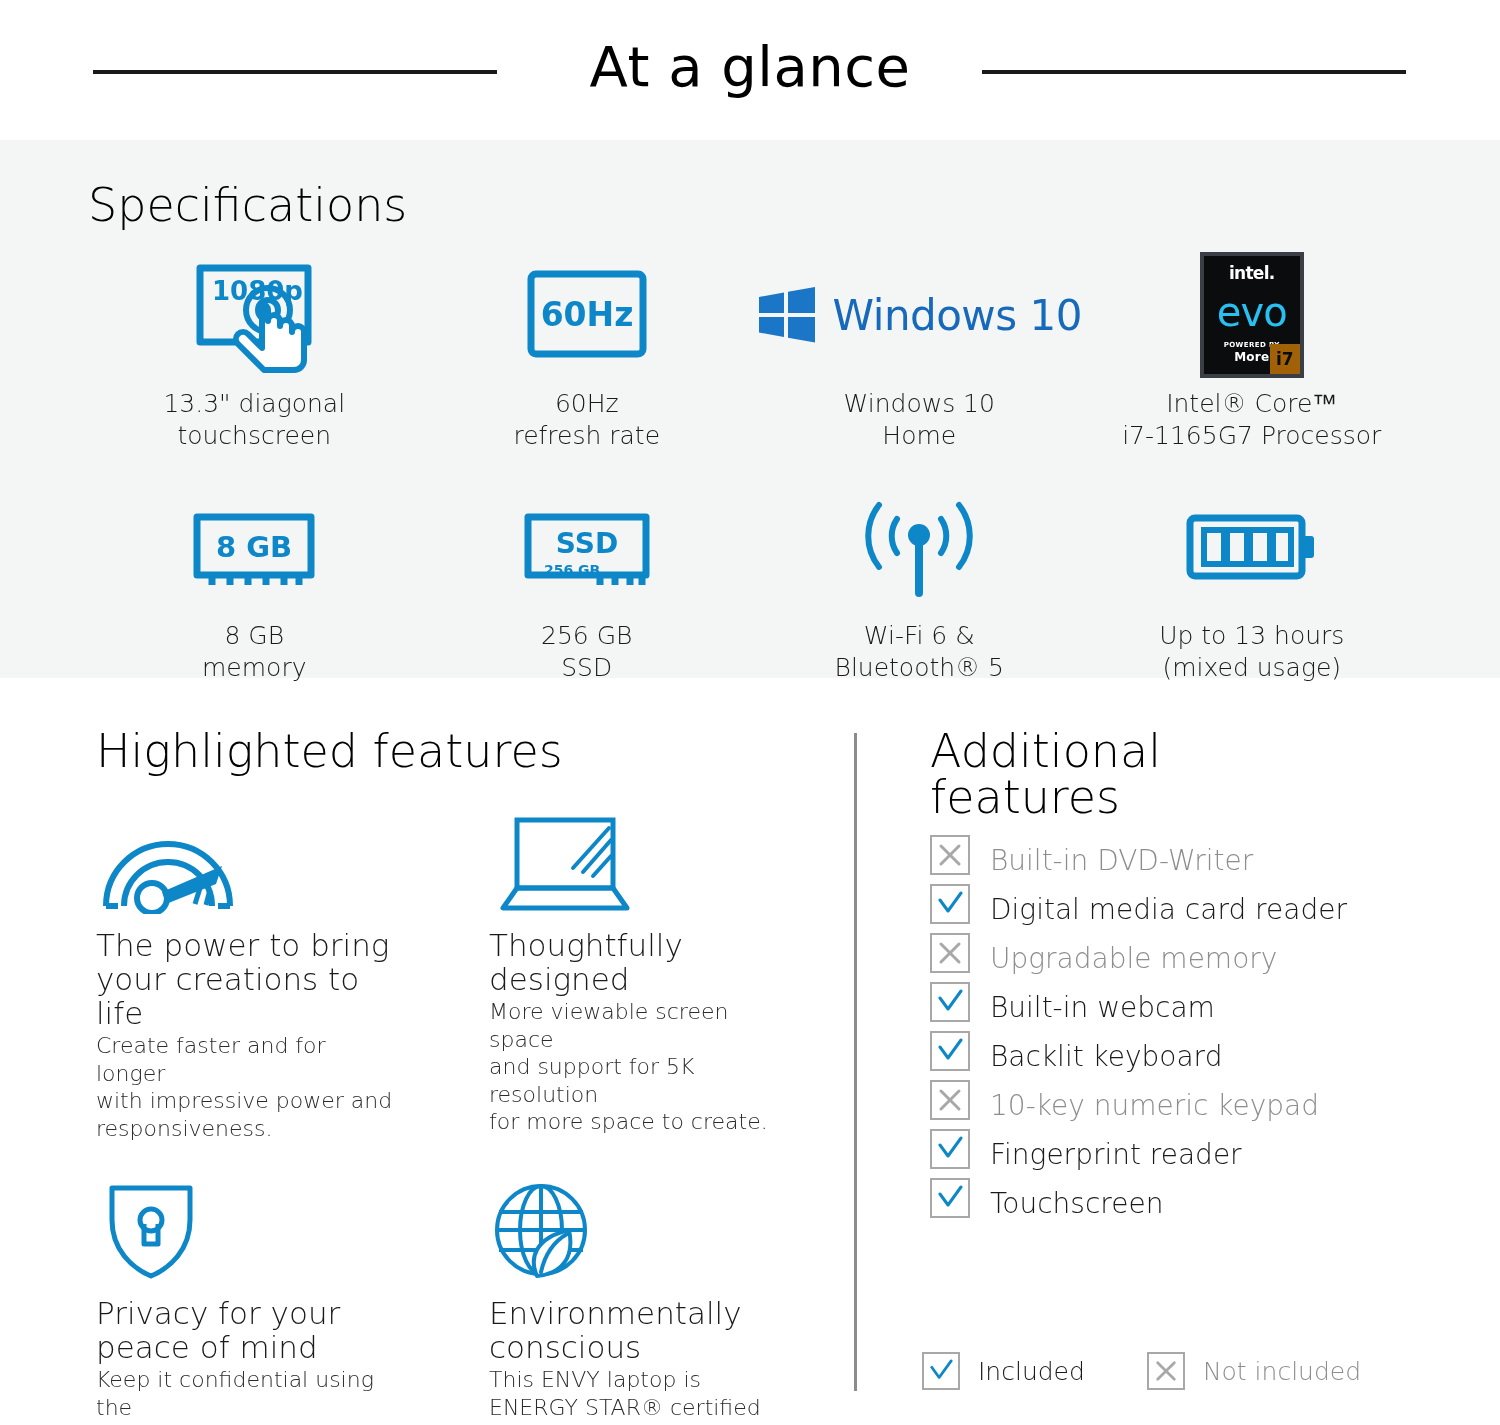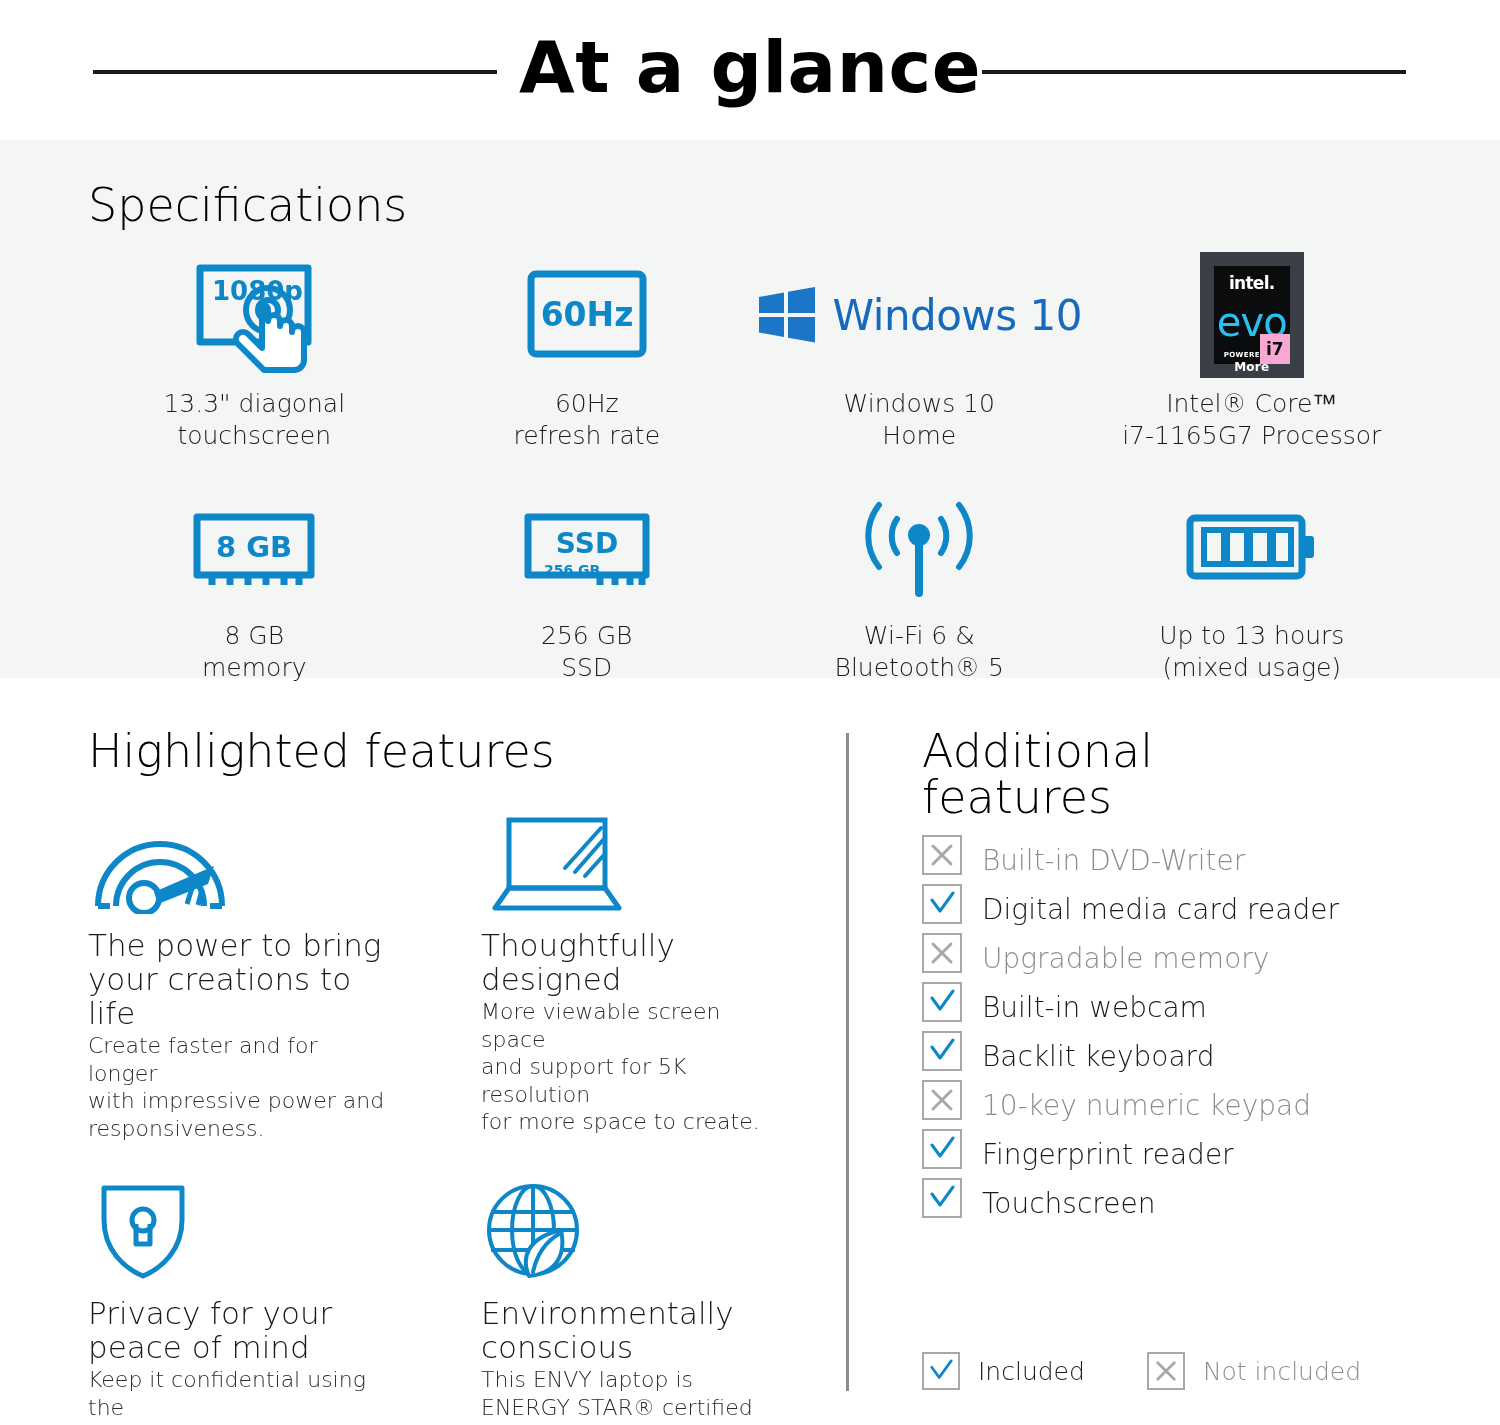--- a/index.html
+++ b/index.html
@@ -23,7 +23,7 @@
   .header-title {
     position: absolute; top: 50%; left: 50%;
     transform: translate(-50%, -50%);
-    font-size: 72px; font-weight: 700; letter-spacing: 0.5px;
+    font-size: 56px; font-weight: 400; letter-spacing: 0.5px;
     color: #000; white-space: nowrap; line-height: 1;
     padding-bottom: 6px;
   }

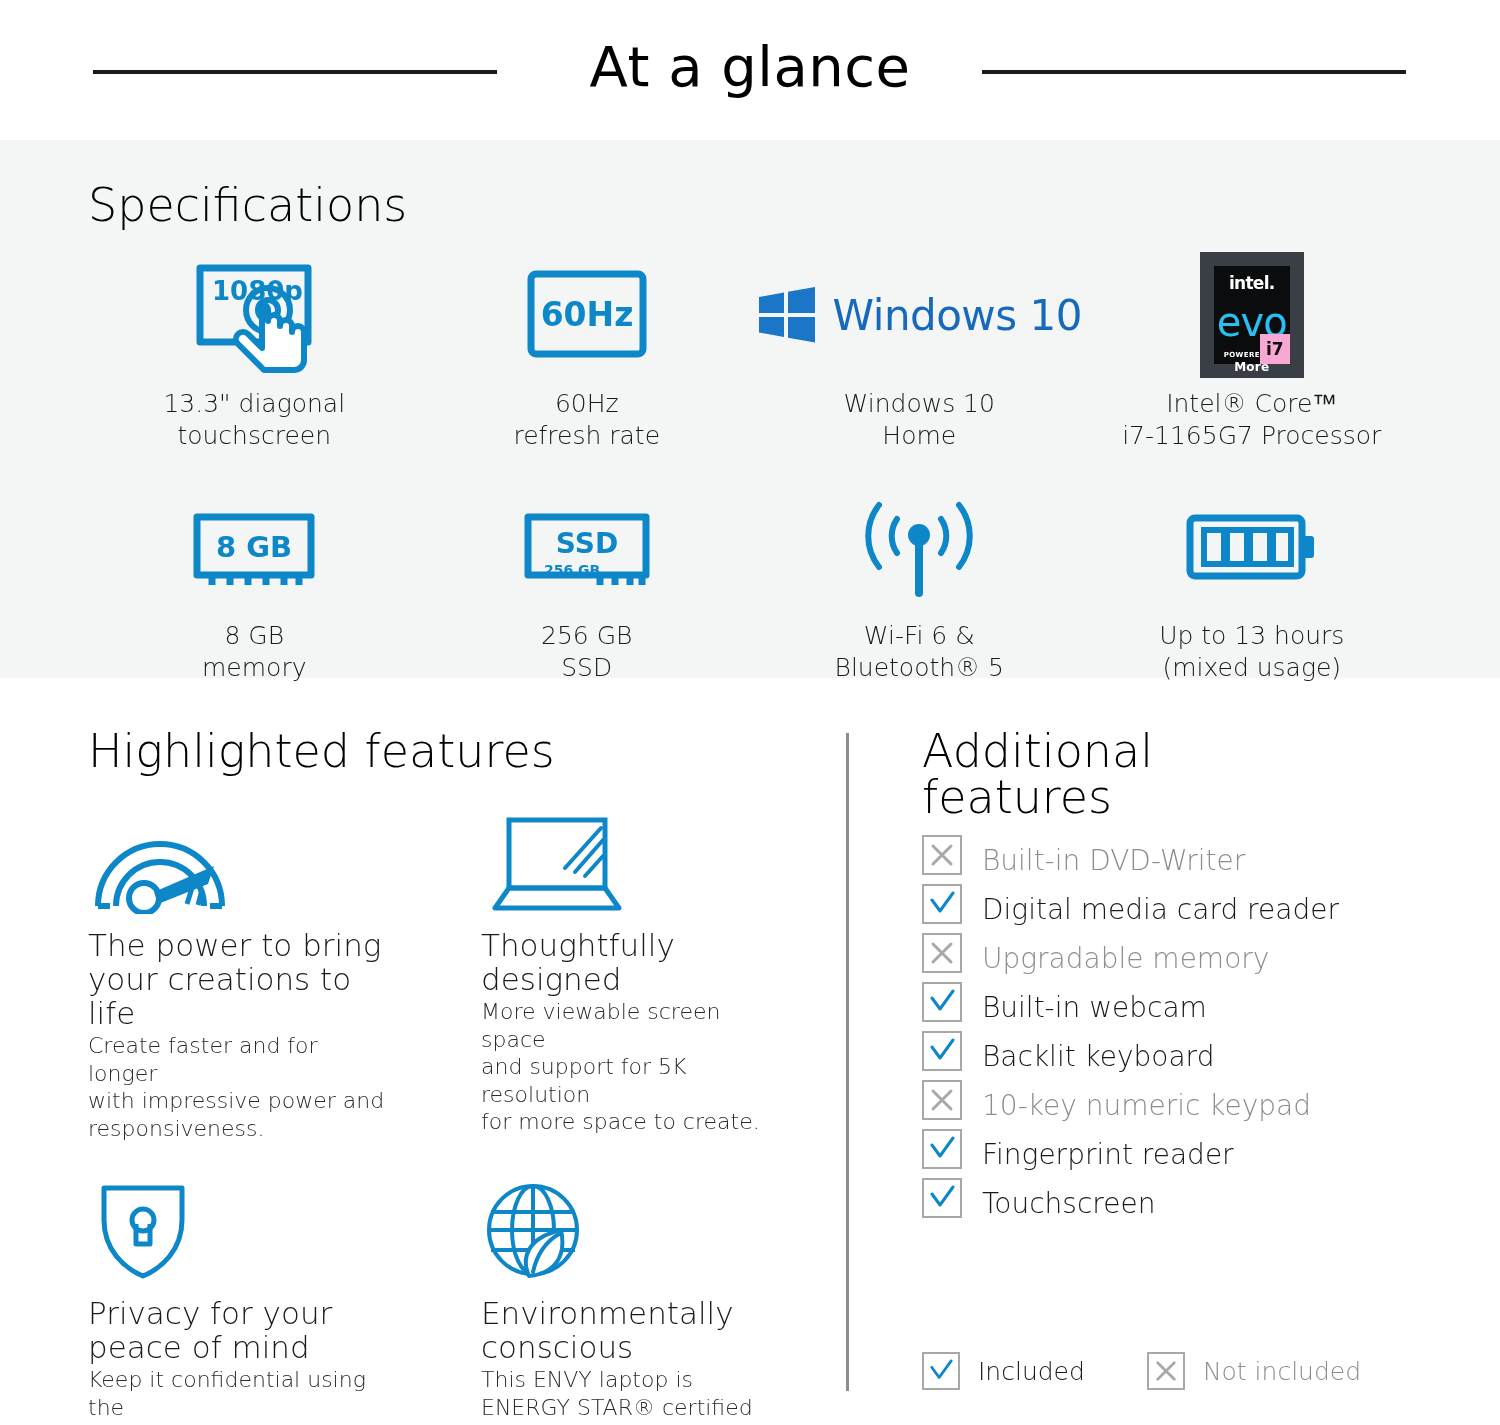--- a/index.html
+++ b/index.html
@@ -109,7 +109,7 @@
   
   .intel-badge {
     width: 104px; height: 126px; background: #3a3f45;
-    padding: 14px; position: relative;
+    padding: 4px; position: relative;
   }
   .intel-inner {
     width: 100%; height: 100%; background: #0b0c0e; position: relative;

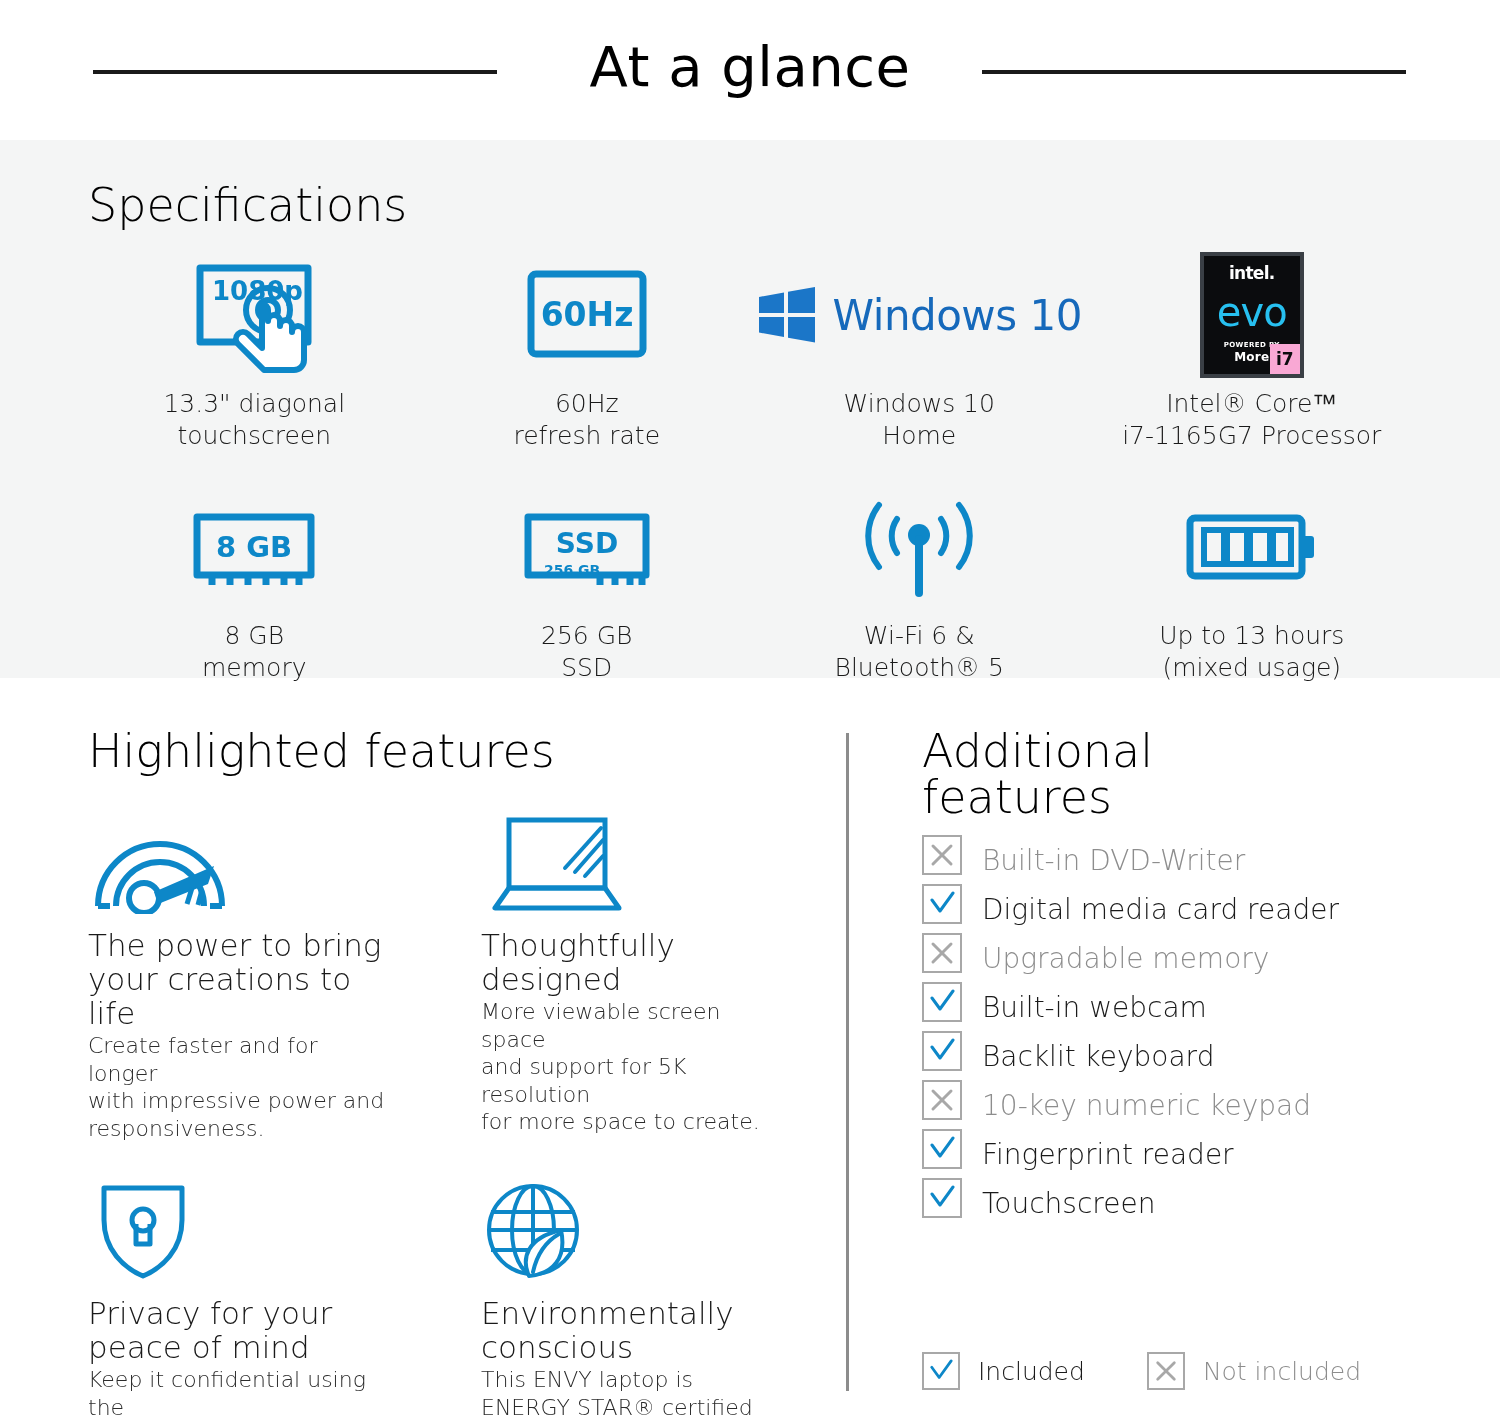--- a/index.html
+++ b/index.html
@@ -133,7 +133,7 @@
   }
   .i7-chip {
     position: absolute; right: 0; bottom: 0; width: 30px; height: 30px;
-    background: #f9a8d4; color: #0b0c0e; font-size: 17px; font-weight: 700;
+    background: #a16207; color: #0b0c0e; font-size: 17px; font-weight: 700;
     display: flex; align-items: center; justify-content: center;
   }
 

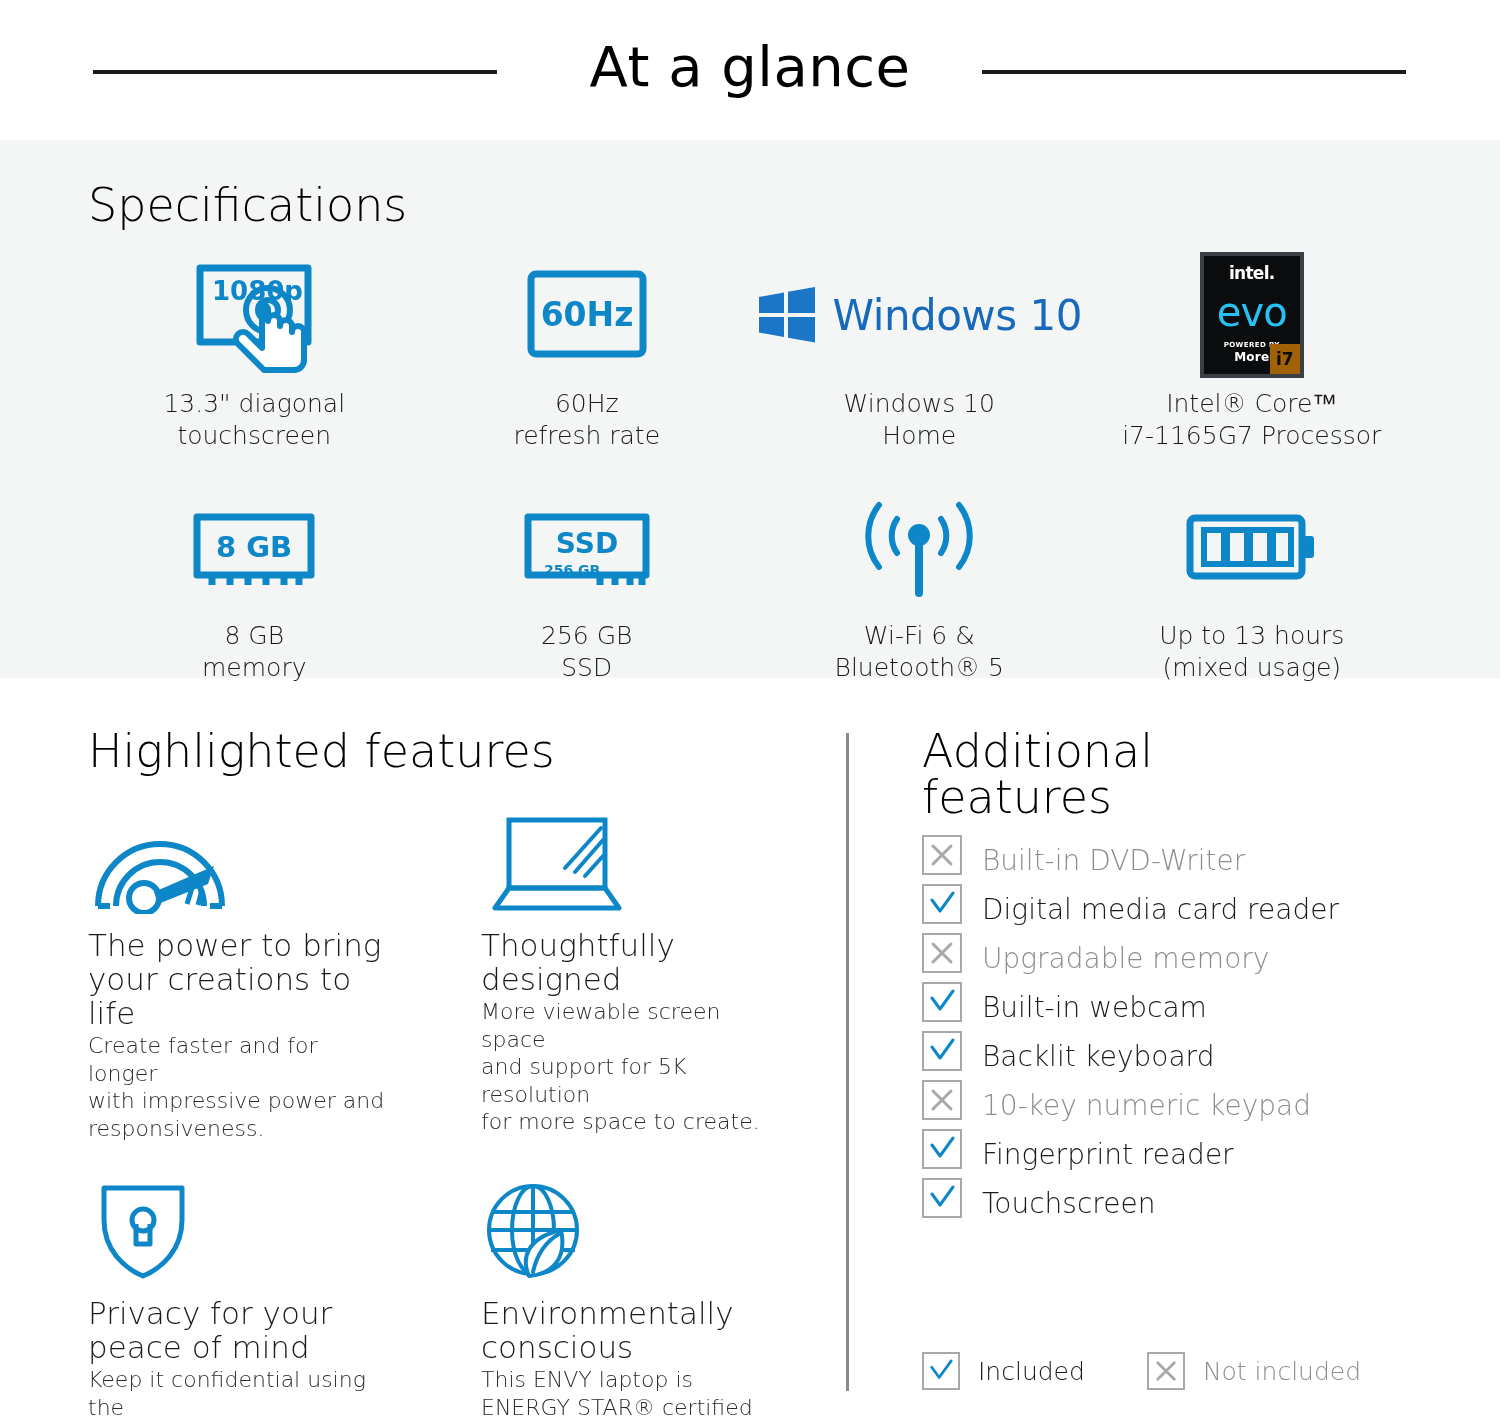--- a/index.html
+++ b/index.html
@@ -58,7 +58,7 @@
   }
 
   
-  .lower { position: absolute; left: 0; top: 678px; width: 1352px; height: 747px; text-decoration: underline; }
+  .lower { position: absolute; left: 8px; top: 678px; width: 1352px; height: 747px; text-decoration: underline; }
   .divider {
     position: absolute; left: 846px; top: 55px; width: 3px; height: 658px;
     background: #8c8c8c;

